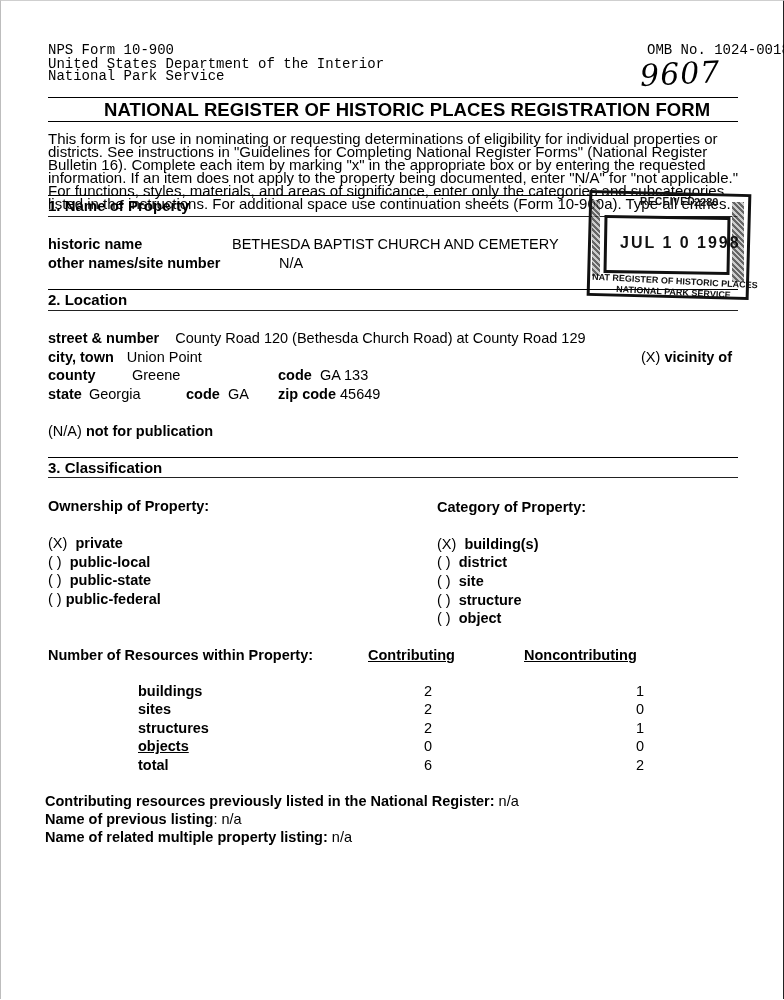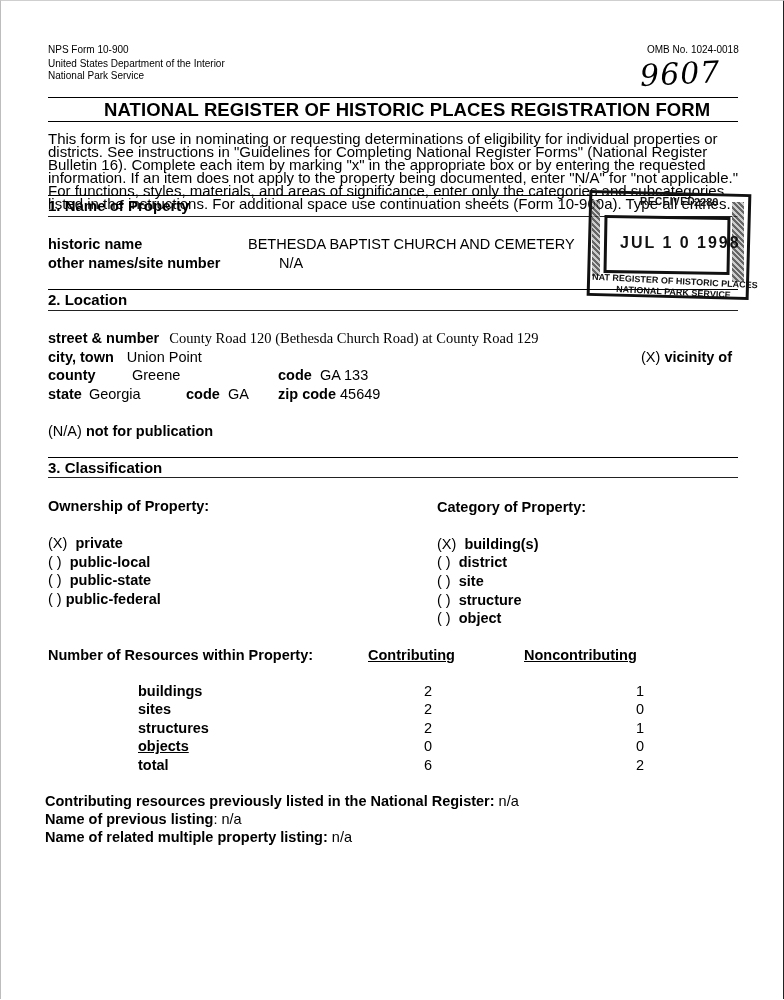--- a/index.html
+++ b/index.html
@@ -10,7 +10,7 @@
   .page-frame { position: absolute; left: 0; top: 0; width: 782px; height: 998px;
     border-left: 1px solid #bdbdbd; border-top: 1px solid #cfcfcf; border-right: 2px solid #222; }
   .abs { position: absolute; white-space: nowrap; }
-  .small { font-size: 10px; line-height: 12px; }
+  .small { font-size: 14px; line-height: 12px; font-family: Liberation Mono, monospace; }
   .rule { position: absolute; height: 0; border-top: 1.5px solid #000; }
   .rule.thin { border-top: 1px solid #222; }
   .title { font-size: 18.5px; font-weight: bold; letter-spacing: 0.1px; }

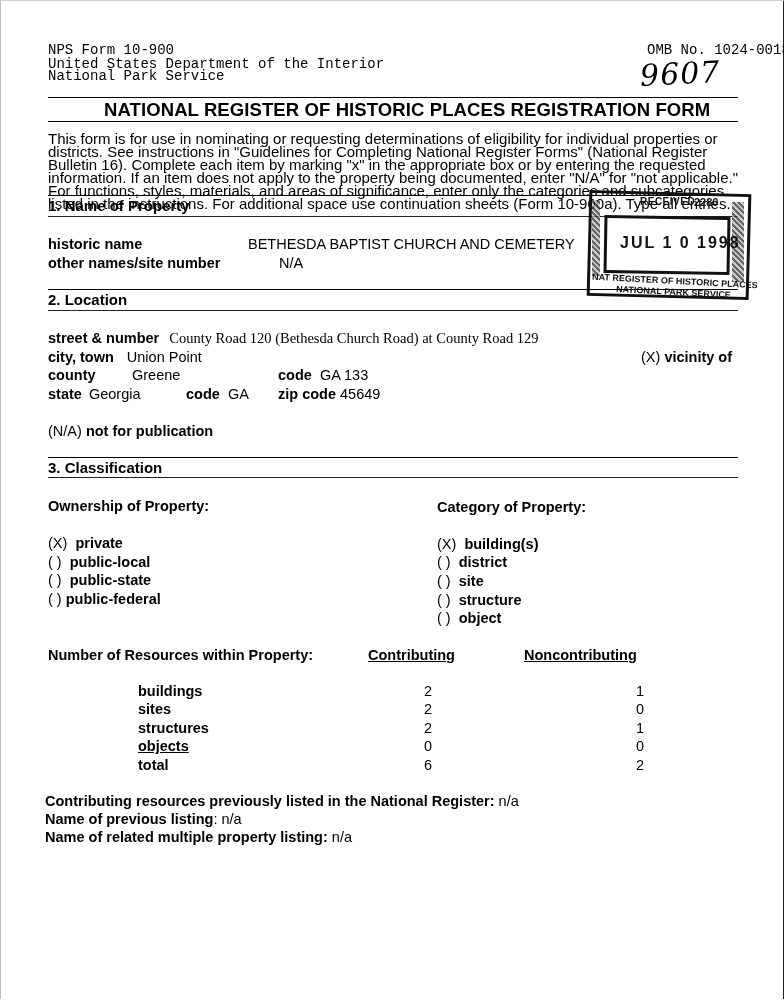--- a/index.html
+++ b/index.html
@@ -55,7 +55,7 @@
 <div class="rule thin" style="left:48px; top:216px; width:690px;"></div>
 
 <div class="abs lbl" style="left:48px; top:236px;">historic name</div>
-<div class="abs val" style="left:248px; top:236px;">BETHESDA BAPTIST CHURCH AND CEMETERY</div>
+<div class="abs val" style="left:232px; top:236px;">BETHESDA BAPTIST CHURCH AND CEMETERY</div>
 <div class="abs lbl" style="left:48px; top:255px;">other names/site number</div>
 <div class="abs val" style="left:279px; top:255px;">N/A</div>
 

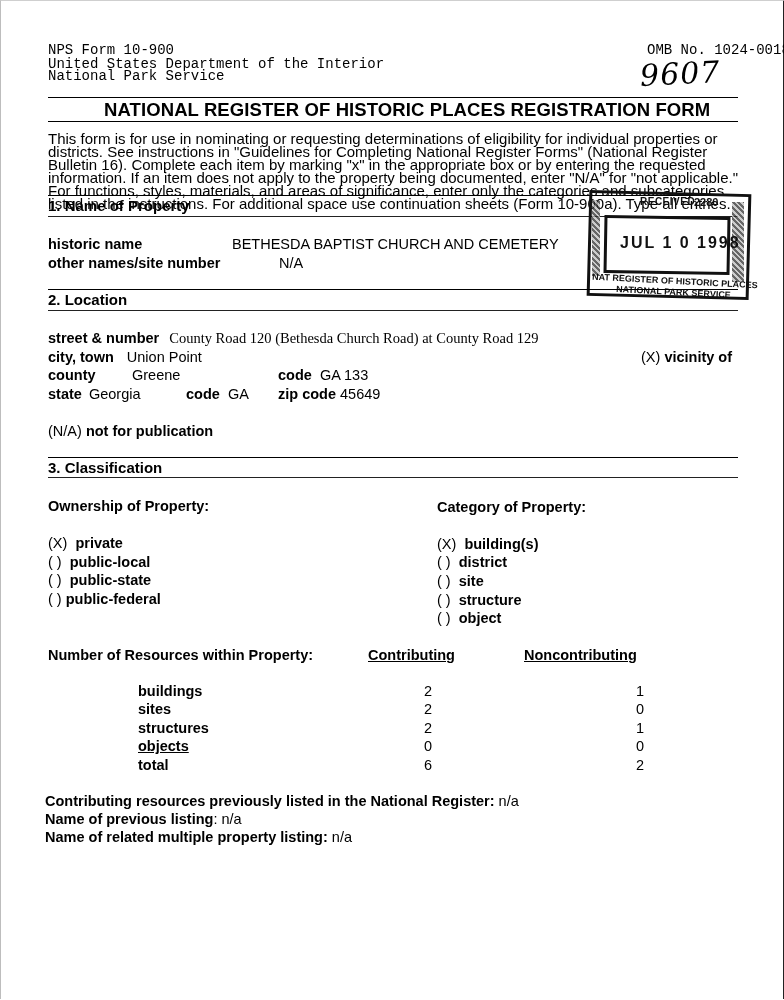--- a/index.html
+++ b/index.html
@@ -77,7 +77,7 @@
 
 <div class="abs t15" style="left:48px; top:330px;">
   <span class="b">street &amp; number</span>
-  <span style="margin-left:6px;font-family:Liberation Serif, serif;">County Road 120 (Bethesda Church Road) at County Road 129</span>
+  <span style="margin-left:12px;">County Road 120 (Bethesda Church Road) at County Road 129</span>
 </div>
 <div class="abs t15" style="left:48px; top:349px;">
   <span class="b">city, town</span>

